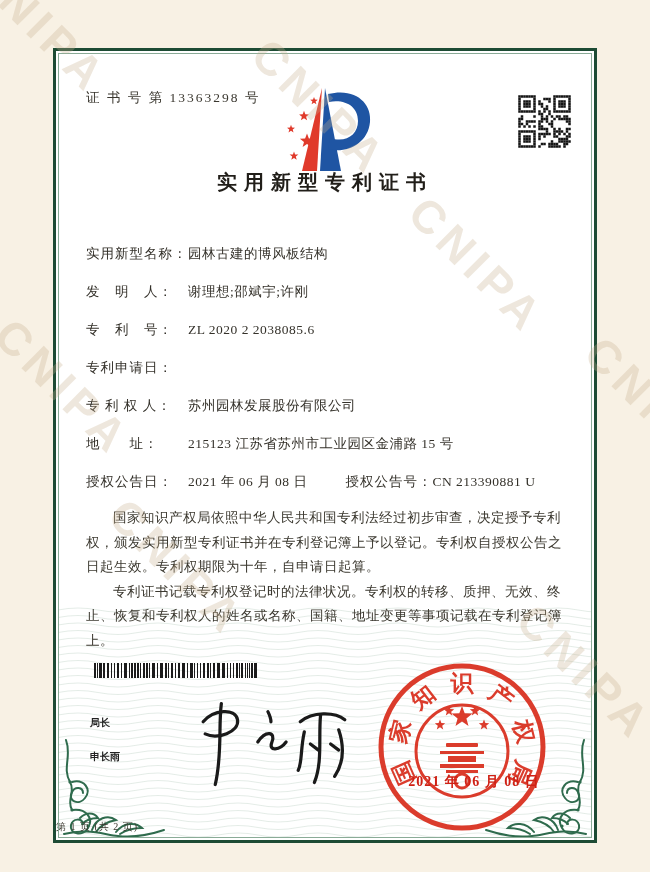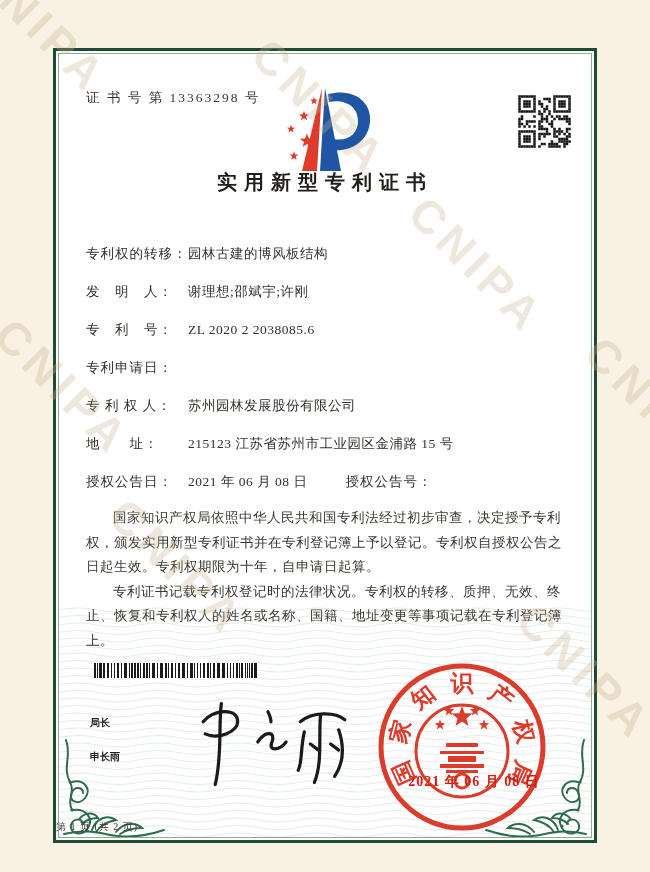--- a/index.html
+++ b/index.html
@@ -369,7 +369,7 @@
 
     <div class="fields">
       <div class="row">
-        <span class="lab">专利权的转移：</span>
+        <span class="lab">实用新型名称：</span>
         <span class="val">园林古建的博风板结构</span>
       </div>
       <div class="row">

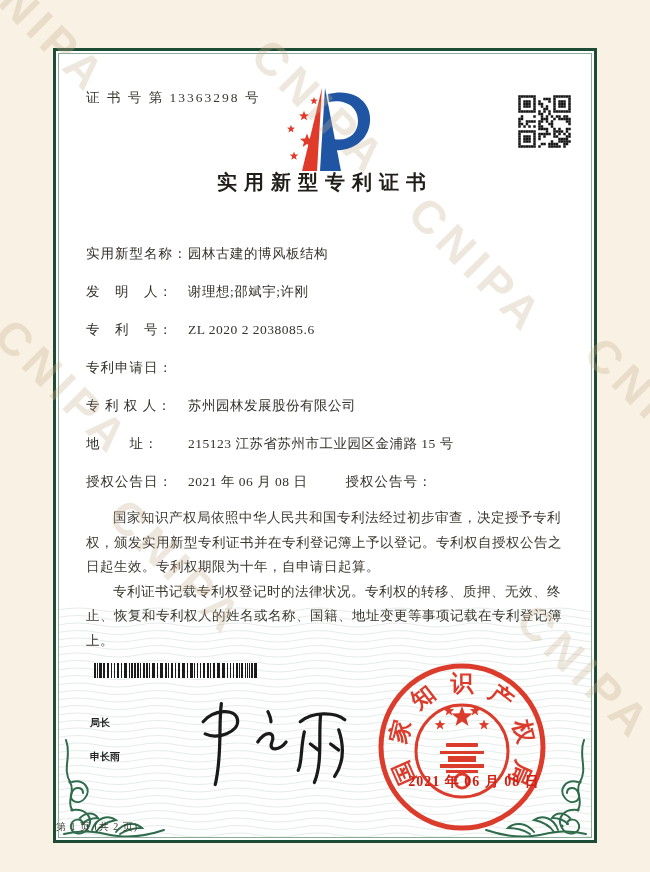--- a/index.html
+++ b/index.html
@@ -395,6 +395,7 @@
         <span class="lab">授权公告日：</span>
         <span class="val">2021 年 06 月 08 日</span>
         <span class="lab lab2">授权公告号：</span>
+        <span class="val">CN 213390881 U</span>
       </div>
     </div>
 

